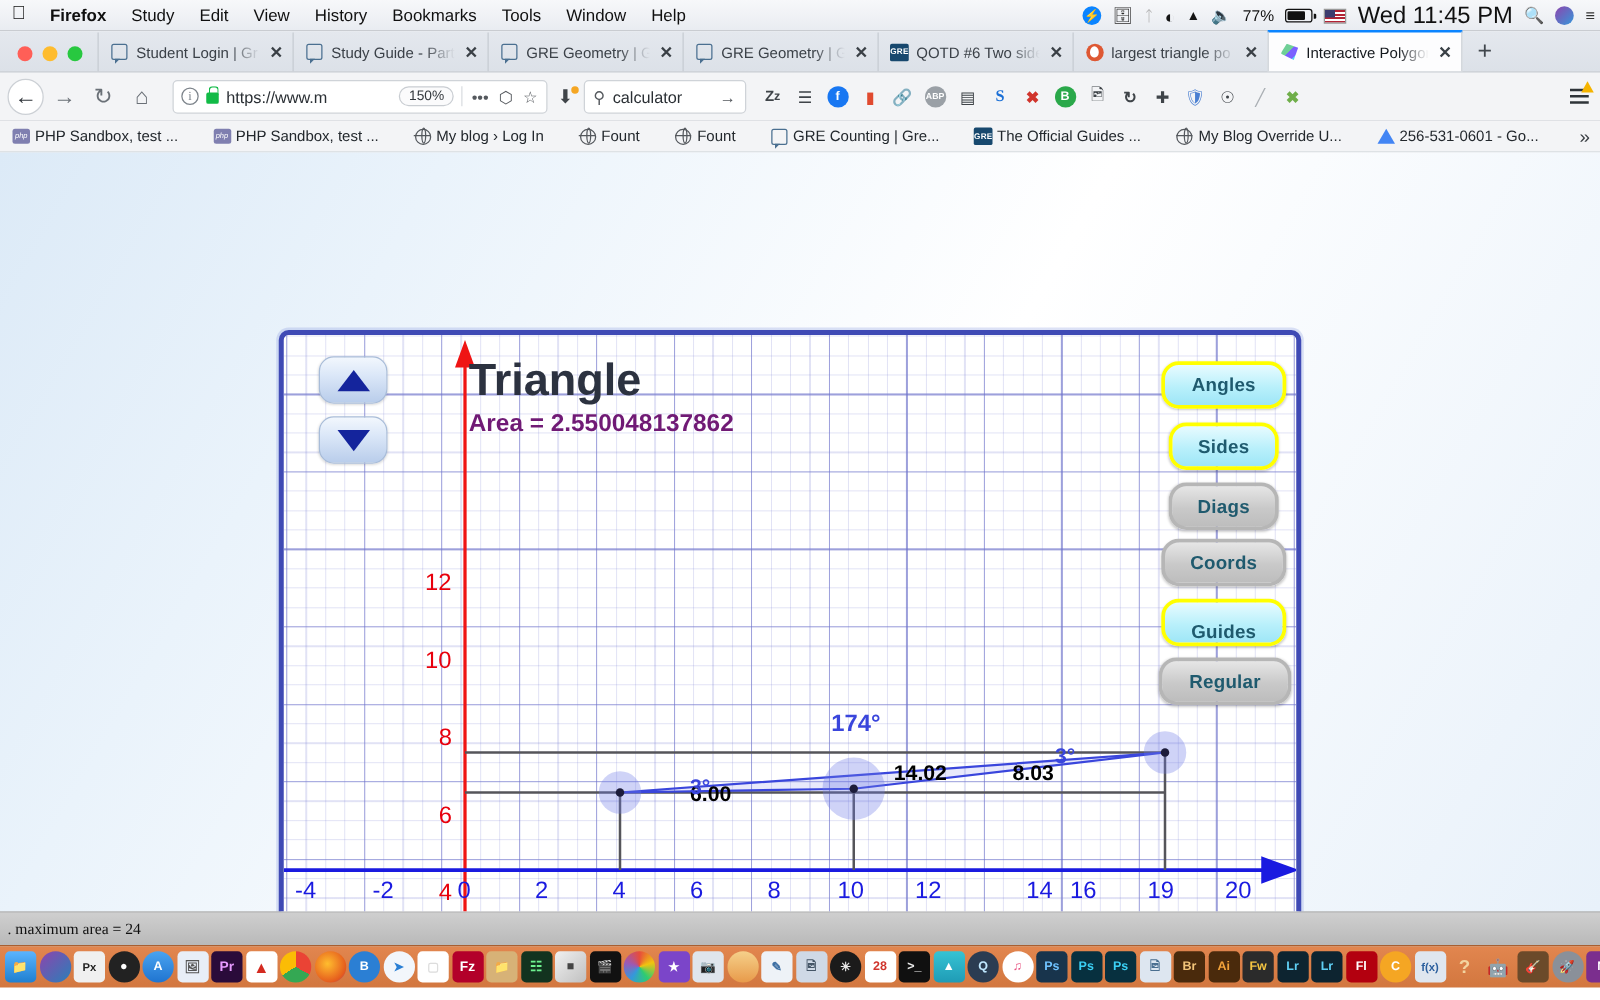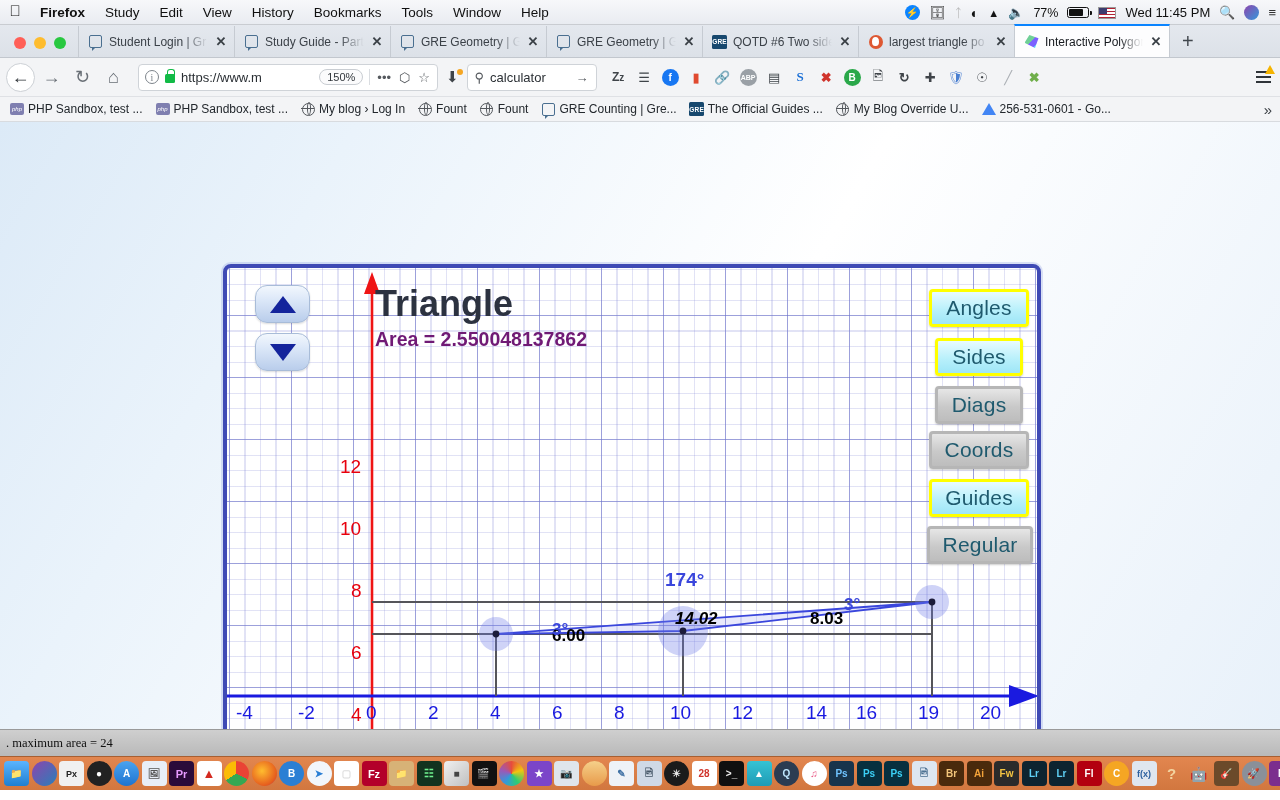--- a/index.html
+++ b/index.html
@@ -27,7 +27,7 @@
   .batt-shape { width: 22px; height: 11px; border: 1.4px solid #111; border-radius: 2.5px; position: relative; display:inline-block; }
   .batt-shape::after { content:''; position:absolute; right:-4px; top:3px; width:2.5px; height:4px; background:#111; border-radius:0 1px 1px 0; }
   .batt-fill { position:absolute; left:1px; top:1px; bottom:1px; width:14px; background:#111; border-radius:1px; }
-  .clock { font-size: 13px; }
+  .clock { font-size: 19px; }
   .flag { width: 18px; height: 12px; background:
       linear-gradient(#b22234 0 15%, #fff 15% 30%, #b22234 30% 45%, #fff 45% 60%, #b22234 60% 75%, #fff 75% 90%, #b22234 90% 100%);
       position: relative; border: .5px solid #999; }

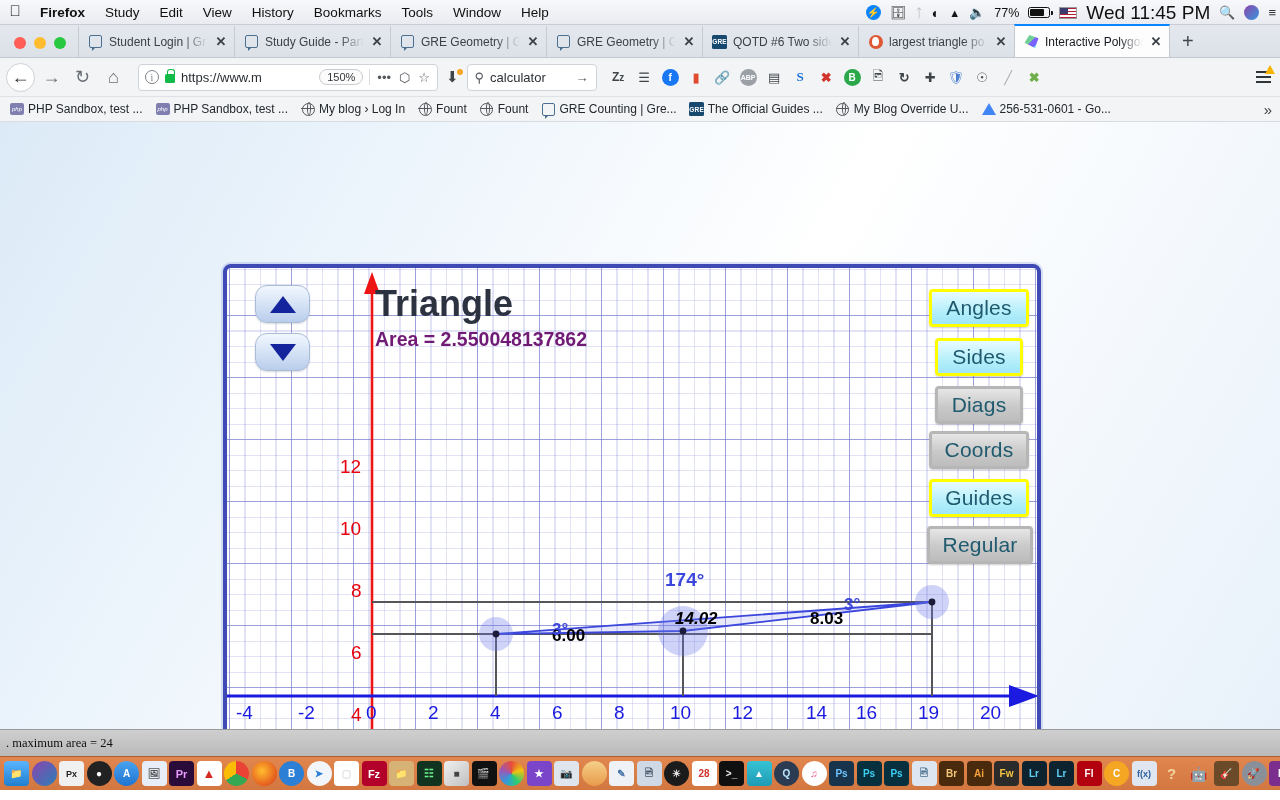--- a/index.html
+++ b/index.html
@@ -108,7 +108,7 @@
   
   .bookmarks {
     height: 25px; width: 1280px; background: #f3f4f6; border-bottom: 1px solid #d8dbdf;
-    display: flex; align-items: center; gap: 3px; padding: 0 5px; font-size: 12px; color: #23282d;
+    display: flex; align-items: center; gap: 18px; padding: 0 5px; font-size: 12px; color: #23282d;
     position: relative;
   }
   .bm { display: flex; align-items: center; gap: 4px; padding: 2px 5px; white-space: nowrap; border-radius: 3px; }

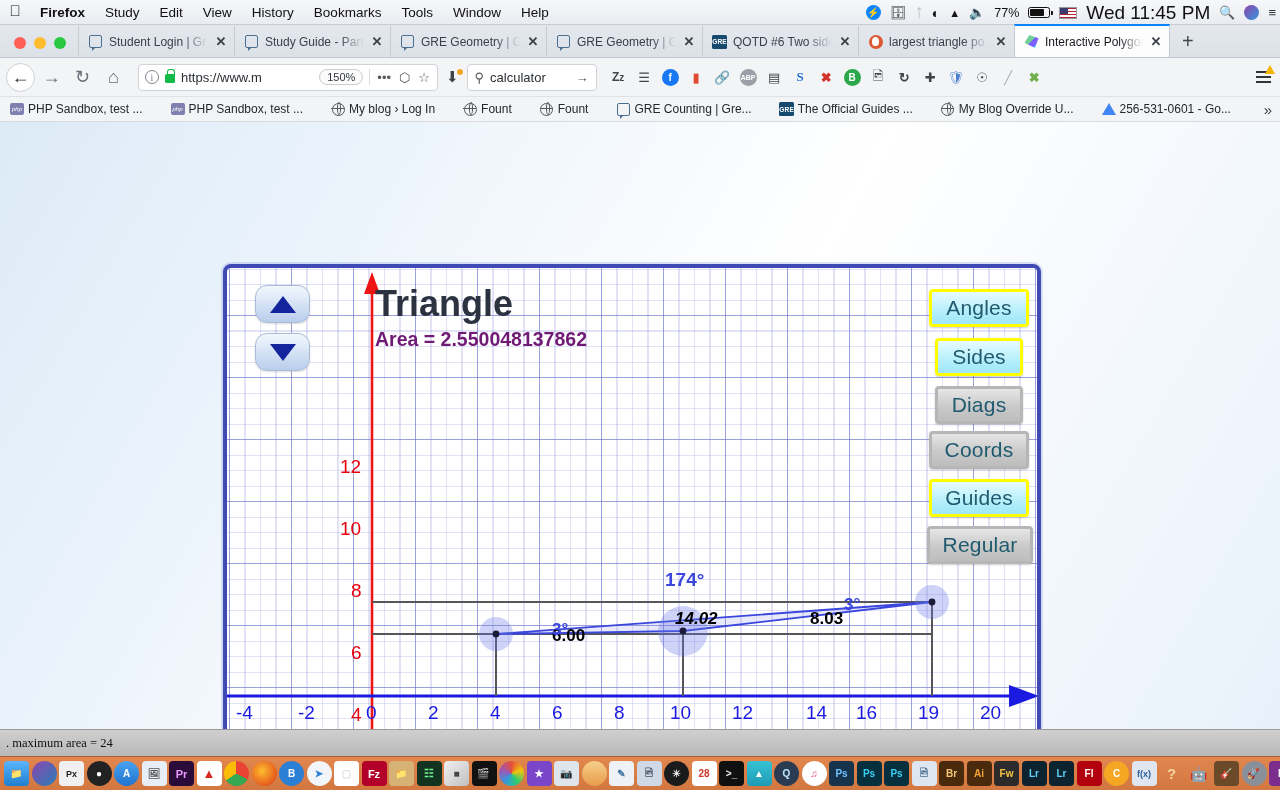--- a/index.html
+++ b/index.html
@@ -154,8 +154,8 @@
 
   
   .opt-btn {
-    position: absolute; height: 38px; border-radius: 4px; display: flex; align-items: center; justify-content: center;
-    font-size: 21px; font-weight: normal; color: #1f5a6e; letter-spacing: .2px;
+    position: absolute; height: 38px; border-radius: 14px; display: flex; align-items: center; justify-content: center;
+    font-size: 15px; font-weight: bold; color: #1f5a6e; letter-spacing: .2px;
     box-shadow: 0 1px 2px rgba(0,0,0,.2);
   }
   .opt-btn.on { background: linear-gradient(#e8fbff 0%, #b9f0fb 55%, #9ee6f7 100%);

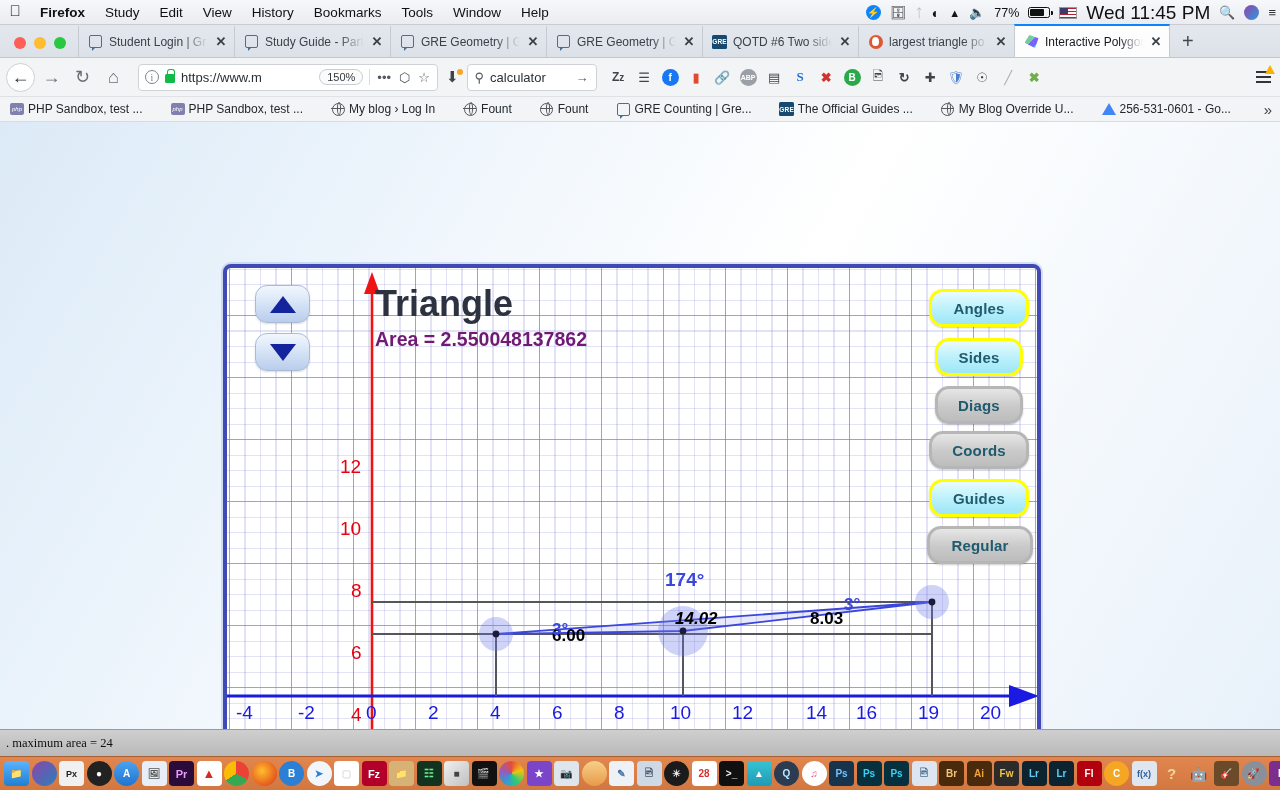--- a/index.html
+++ b/index.html
@@ -463,7 +463,7 @@
     <div class="opt-btn off" style="left:702px; top:163px; width:100px;">
         <span>Coords</span>
       </div>
-    <div class="opt-btn on" style="left:702px; top:211px; width:100px;">
+    <div class="opt-btn on" style="left:702px; top:211px; width:100px;align-items:flex-end;">
         <span>Guides</span>
       </div>
     <div class="opt-btn off" style="left:700px; top:258px; width:106px;">

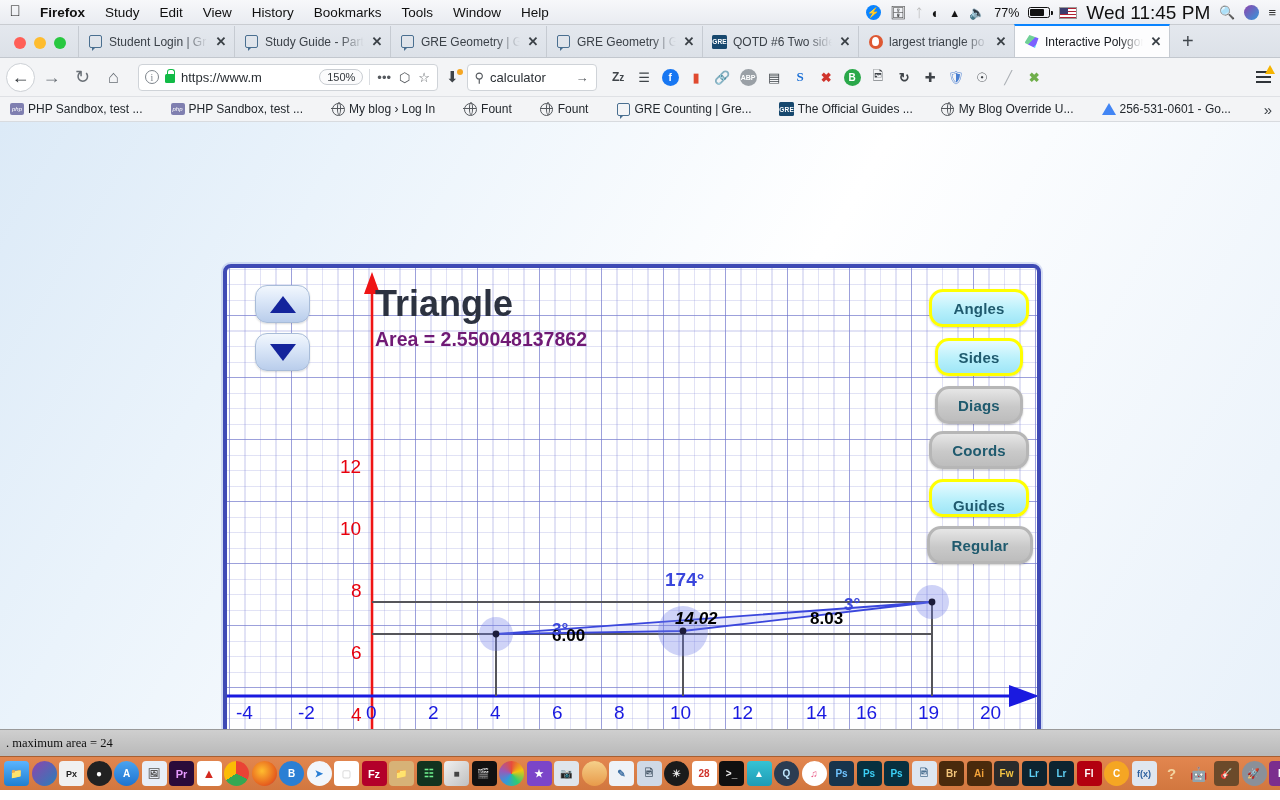--- a/index.html
+++ b/index.html
@@ -491,7 +491,7 @@
     <div class="ax-lab ax-x" style="left:753px; top:434px;">20</div>
 
     <div class="side-lab" style="left:325px; top:358px;">6.00</div>
-    <div class="side-lab" style="left:448px; top:341px;font-style:italic;">14.02</div>
+    <div class="side-lab" style="left:488px; top:341px;">14.02</div>
     <div class="side-lab" style="left:583px; top:341px;">8.03</div>
 
     <div class="ang-lab" style="left:325px; top:352px;">3°</div>

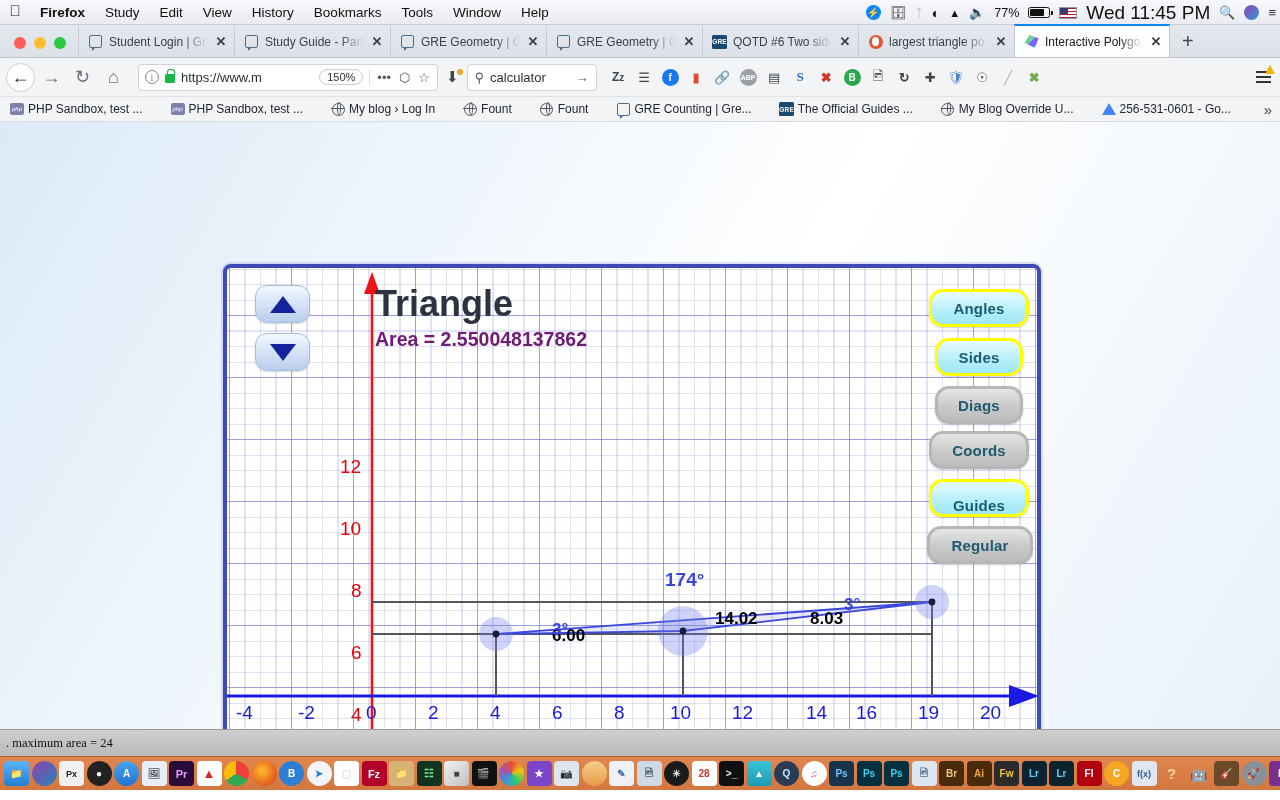--- a/index.html
+++ b/index.html
@@ -485,7 +485,7 @@
     <div class="ax-lab ax-x" style="left:387px; top:434px;">8</div>
     <div class="ax-lab ax-x" style="left:443px; top:434px;">10</div>
     <div class="ax-lab ax-x" style="left:505px; top:434px;">12</div>
-    <div class="ax-lab ax-x" style="left:579px; top:434px;">14</div>
+    <div class="ax-lab ax-x" style="left:594px; top:434px;">14</div>
     <div class="ax-lab ax-x" style="left:629px; top:434px;">16</div>
     <div class="ax-lab ax-x" style="left:691px; top:434px;">19</div>
     <div class="ax-lab ax-x" style="left:753px; top:434px;">20</div>

